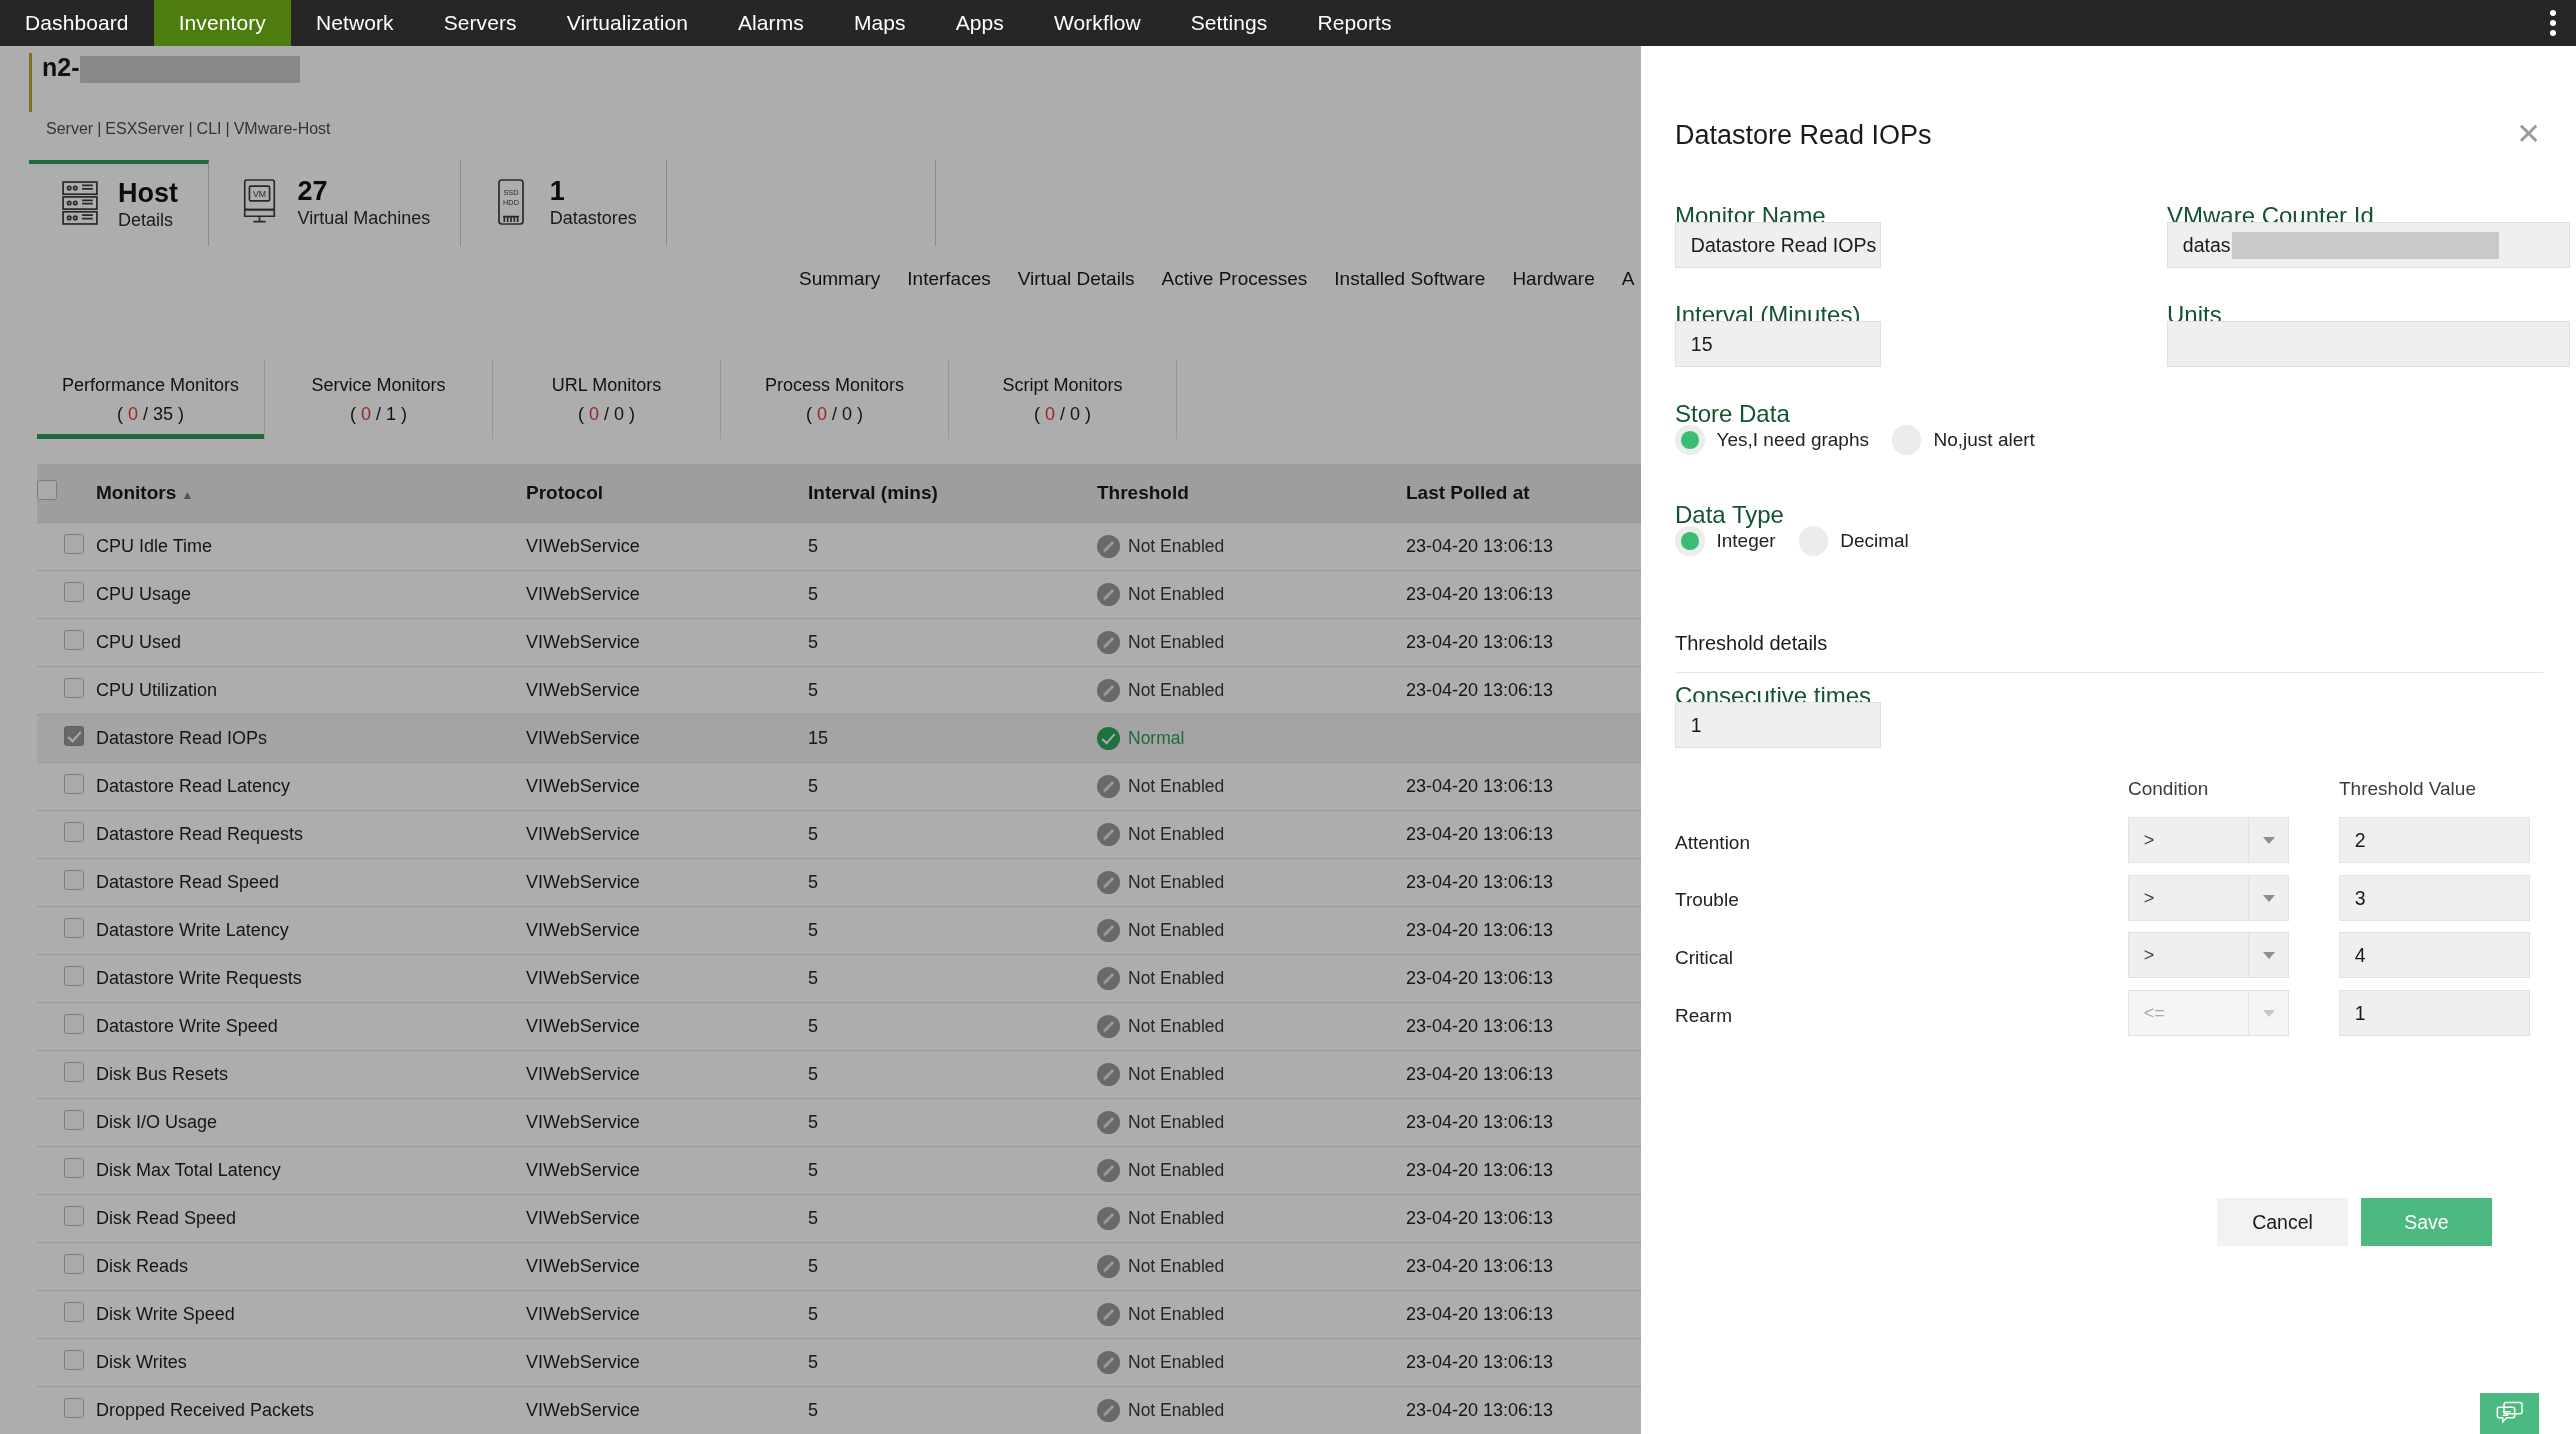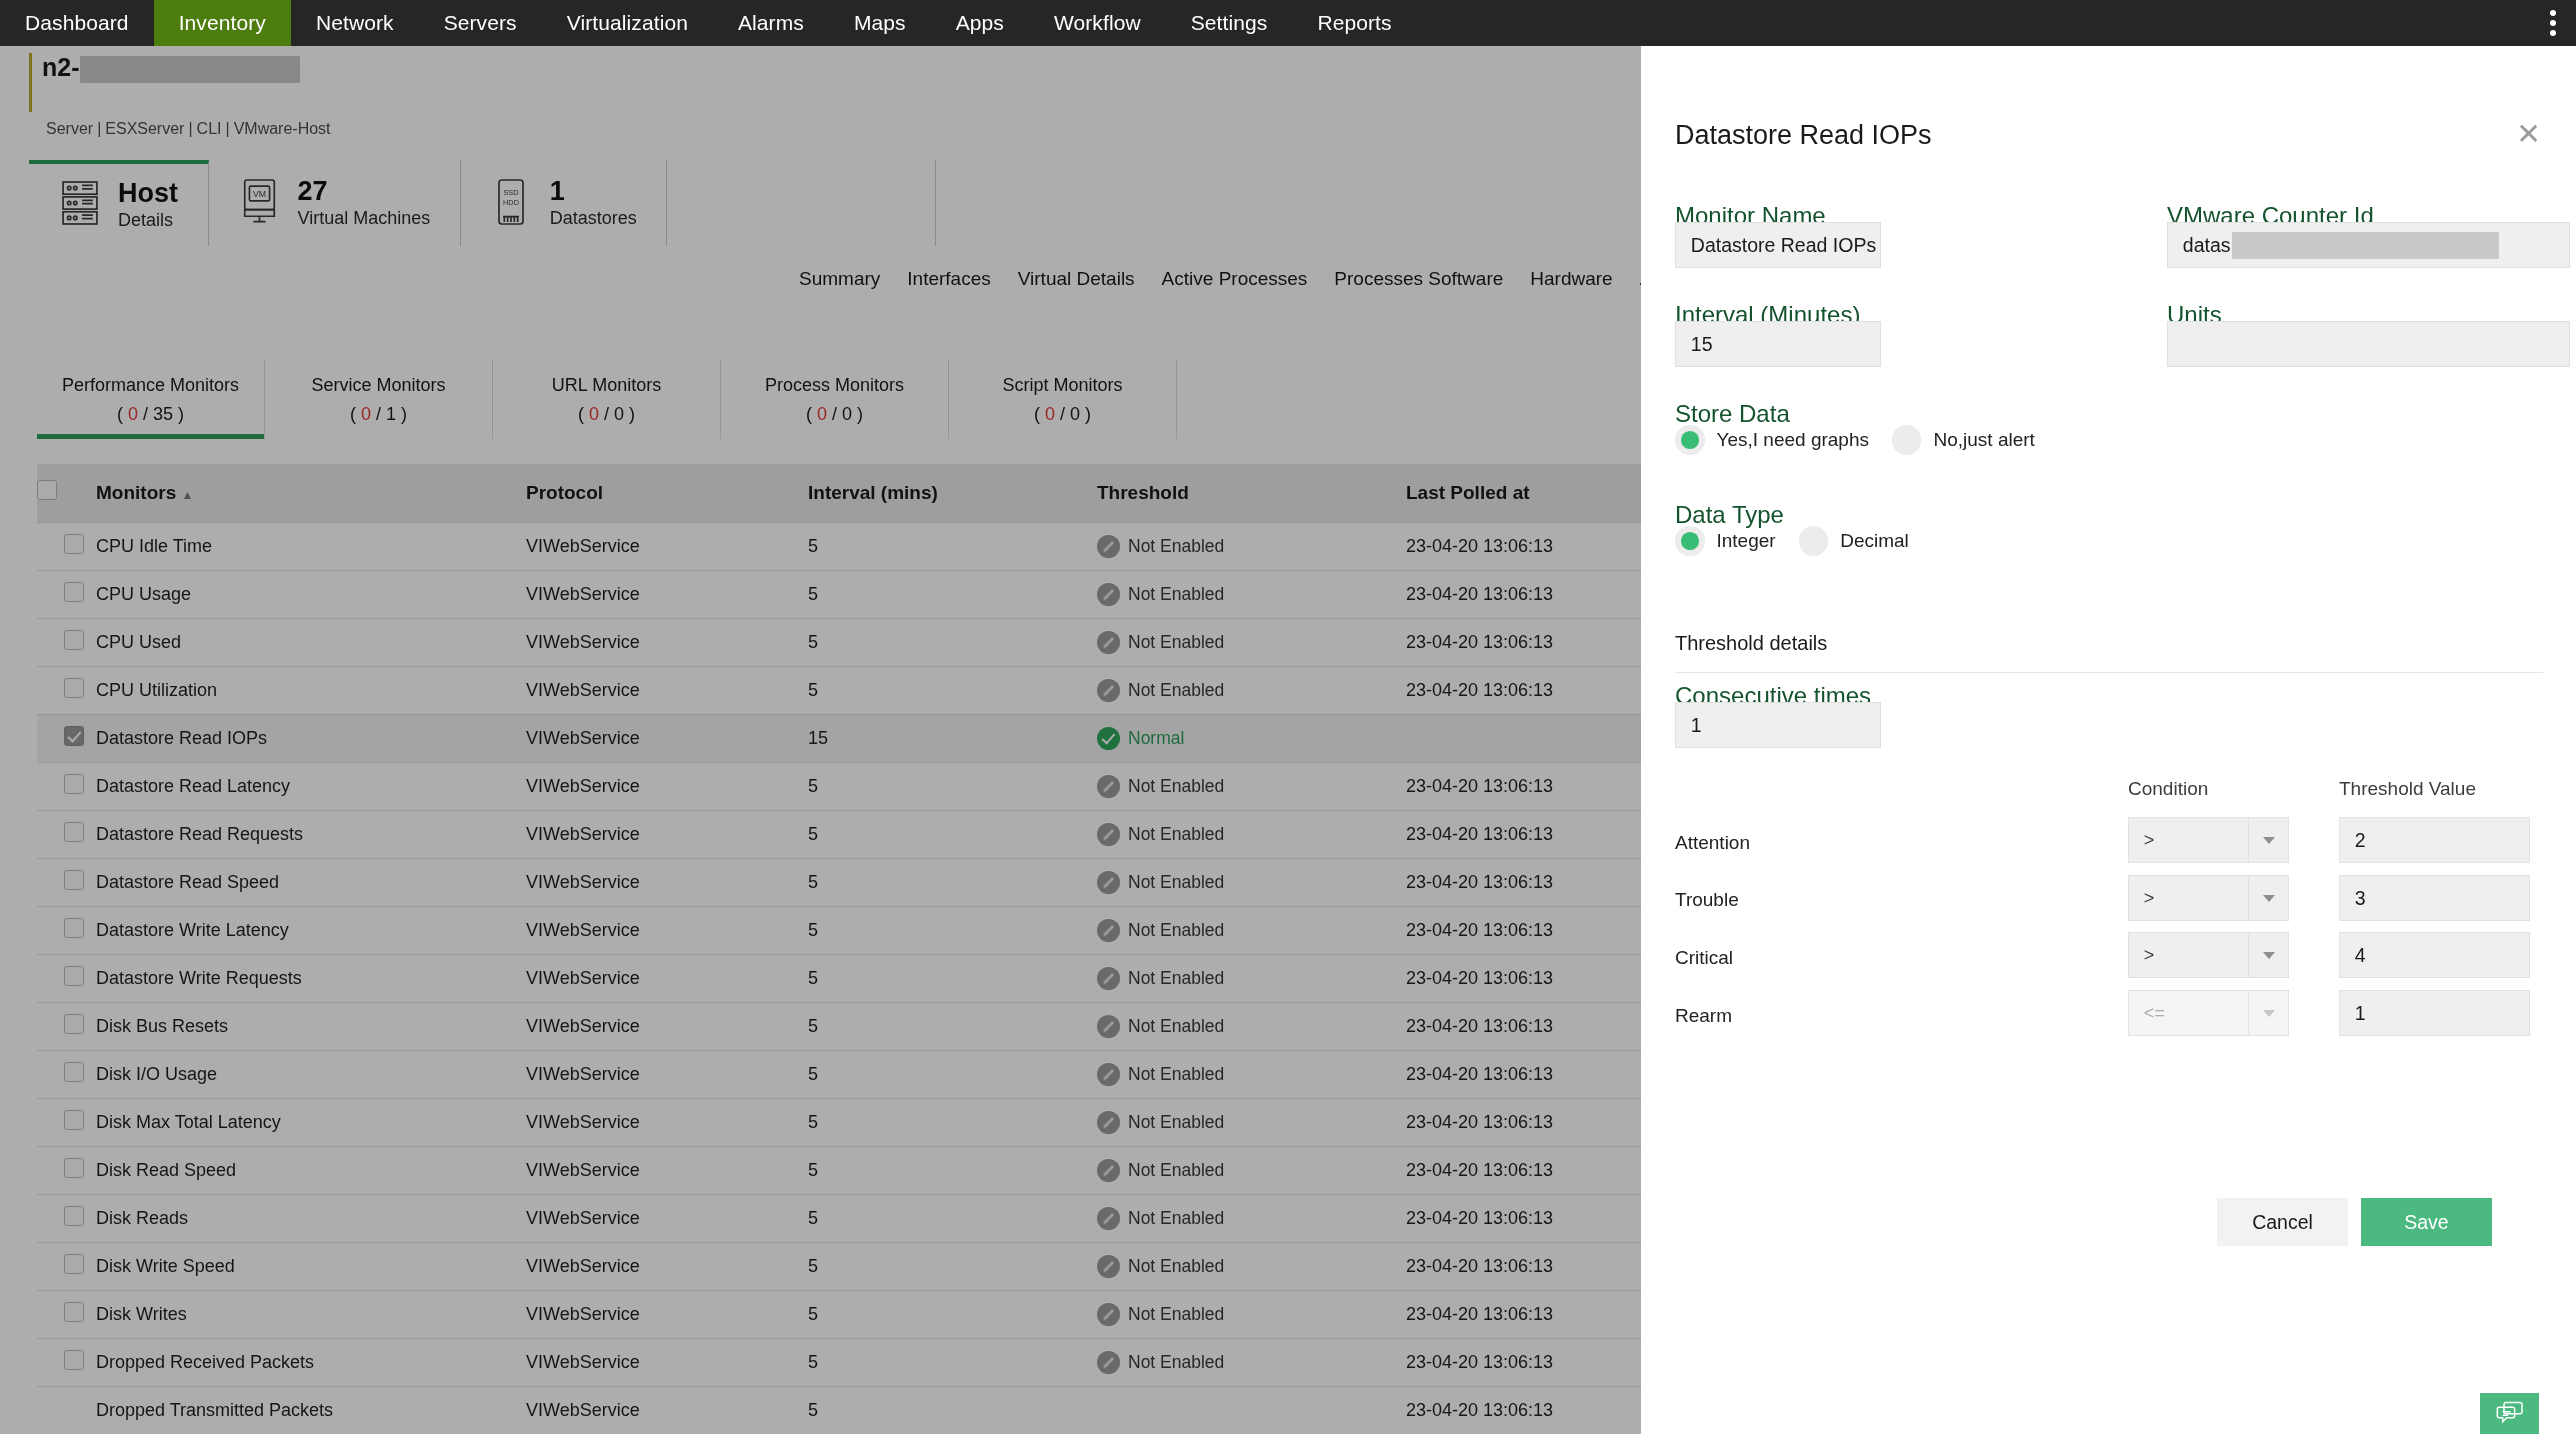--- a/index.html
+++ b/index.html
@@ -282,7 +282,7 @@
         <div class="st">Interfaces</div>
         <div class="st">Virtual Details</div>
         <div class="st">Active Processes</div>
-        <div class="st">Processes Software</div>
+        <div class="st">Installed Software</div>
         <div class="st">Hardware</div>
         <div class="st">A</div>
       </div>

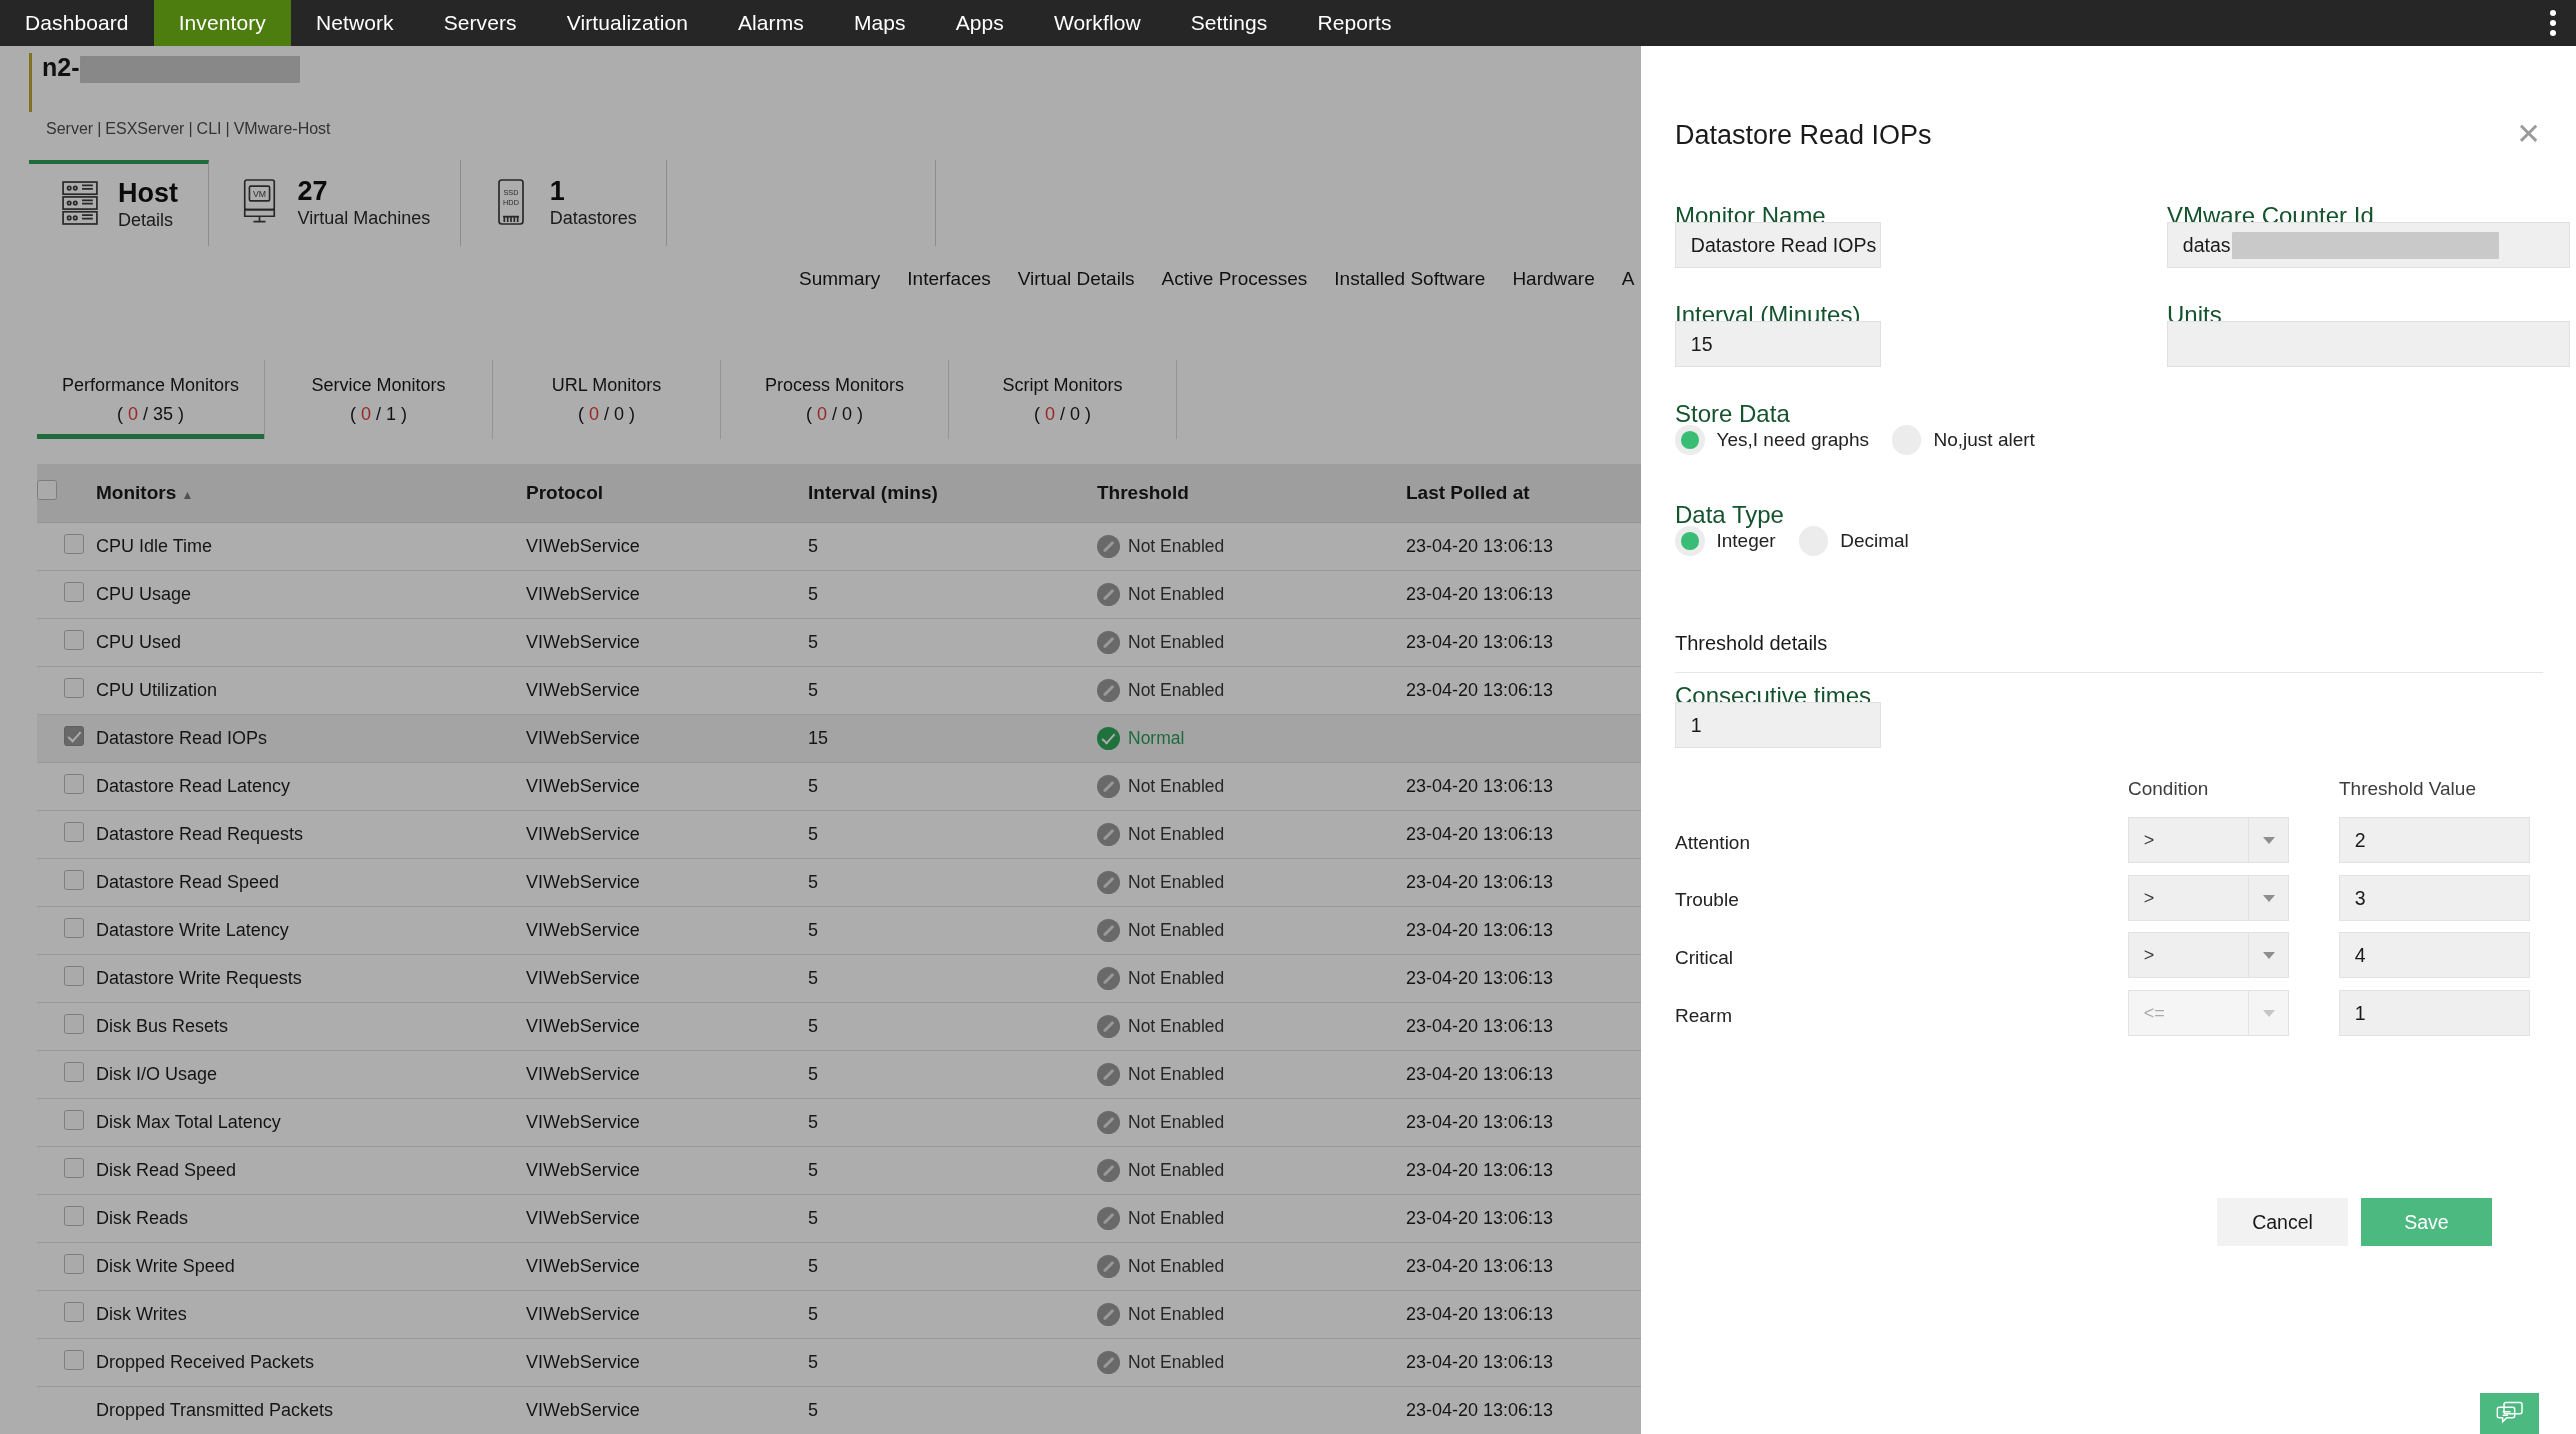--- a/index.html
+++ b/index.html
@@ -457,6 +457,19 @@
             </tr>
             <tr class="">
               <td class="col-cb"><span class="cb"></span></td>
+              <td class="col-name">Datastore Write Speed</td>
+              <td class="col-proto">VIWebService</td>
+              <td class="col-int">5</td>
+              <td class="col-thr">
+                <div class="thr">
+                  <span class="dot-disabled"></span>
+                  <span class="thr-label">Not Enabled</span>
+                </div>
+              </td>
+              <td class="col-last">23-04-20 13:06:13</td>
+            </tr>
+            <tr class="">
+              <td class="col-cb"><span class="cb"></span></td>
               <td class="col-name">Disk Bus Resets</td>
               <td class="col-proto">VIWebService</td>
               <td class="col-int">5</td>

